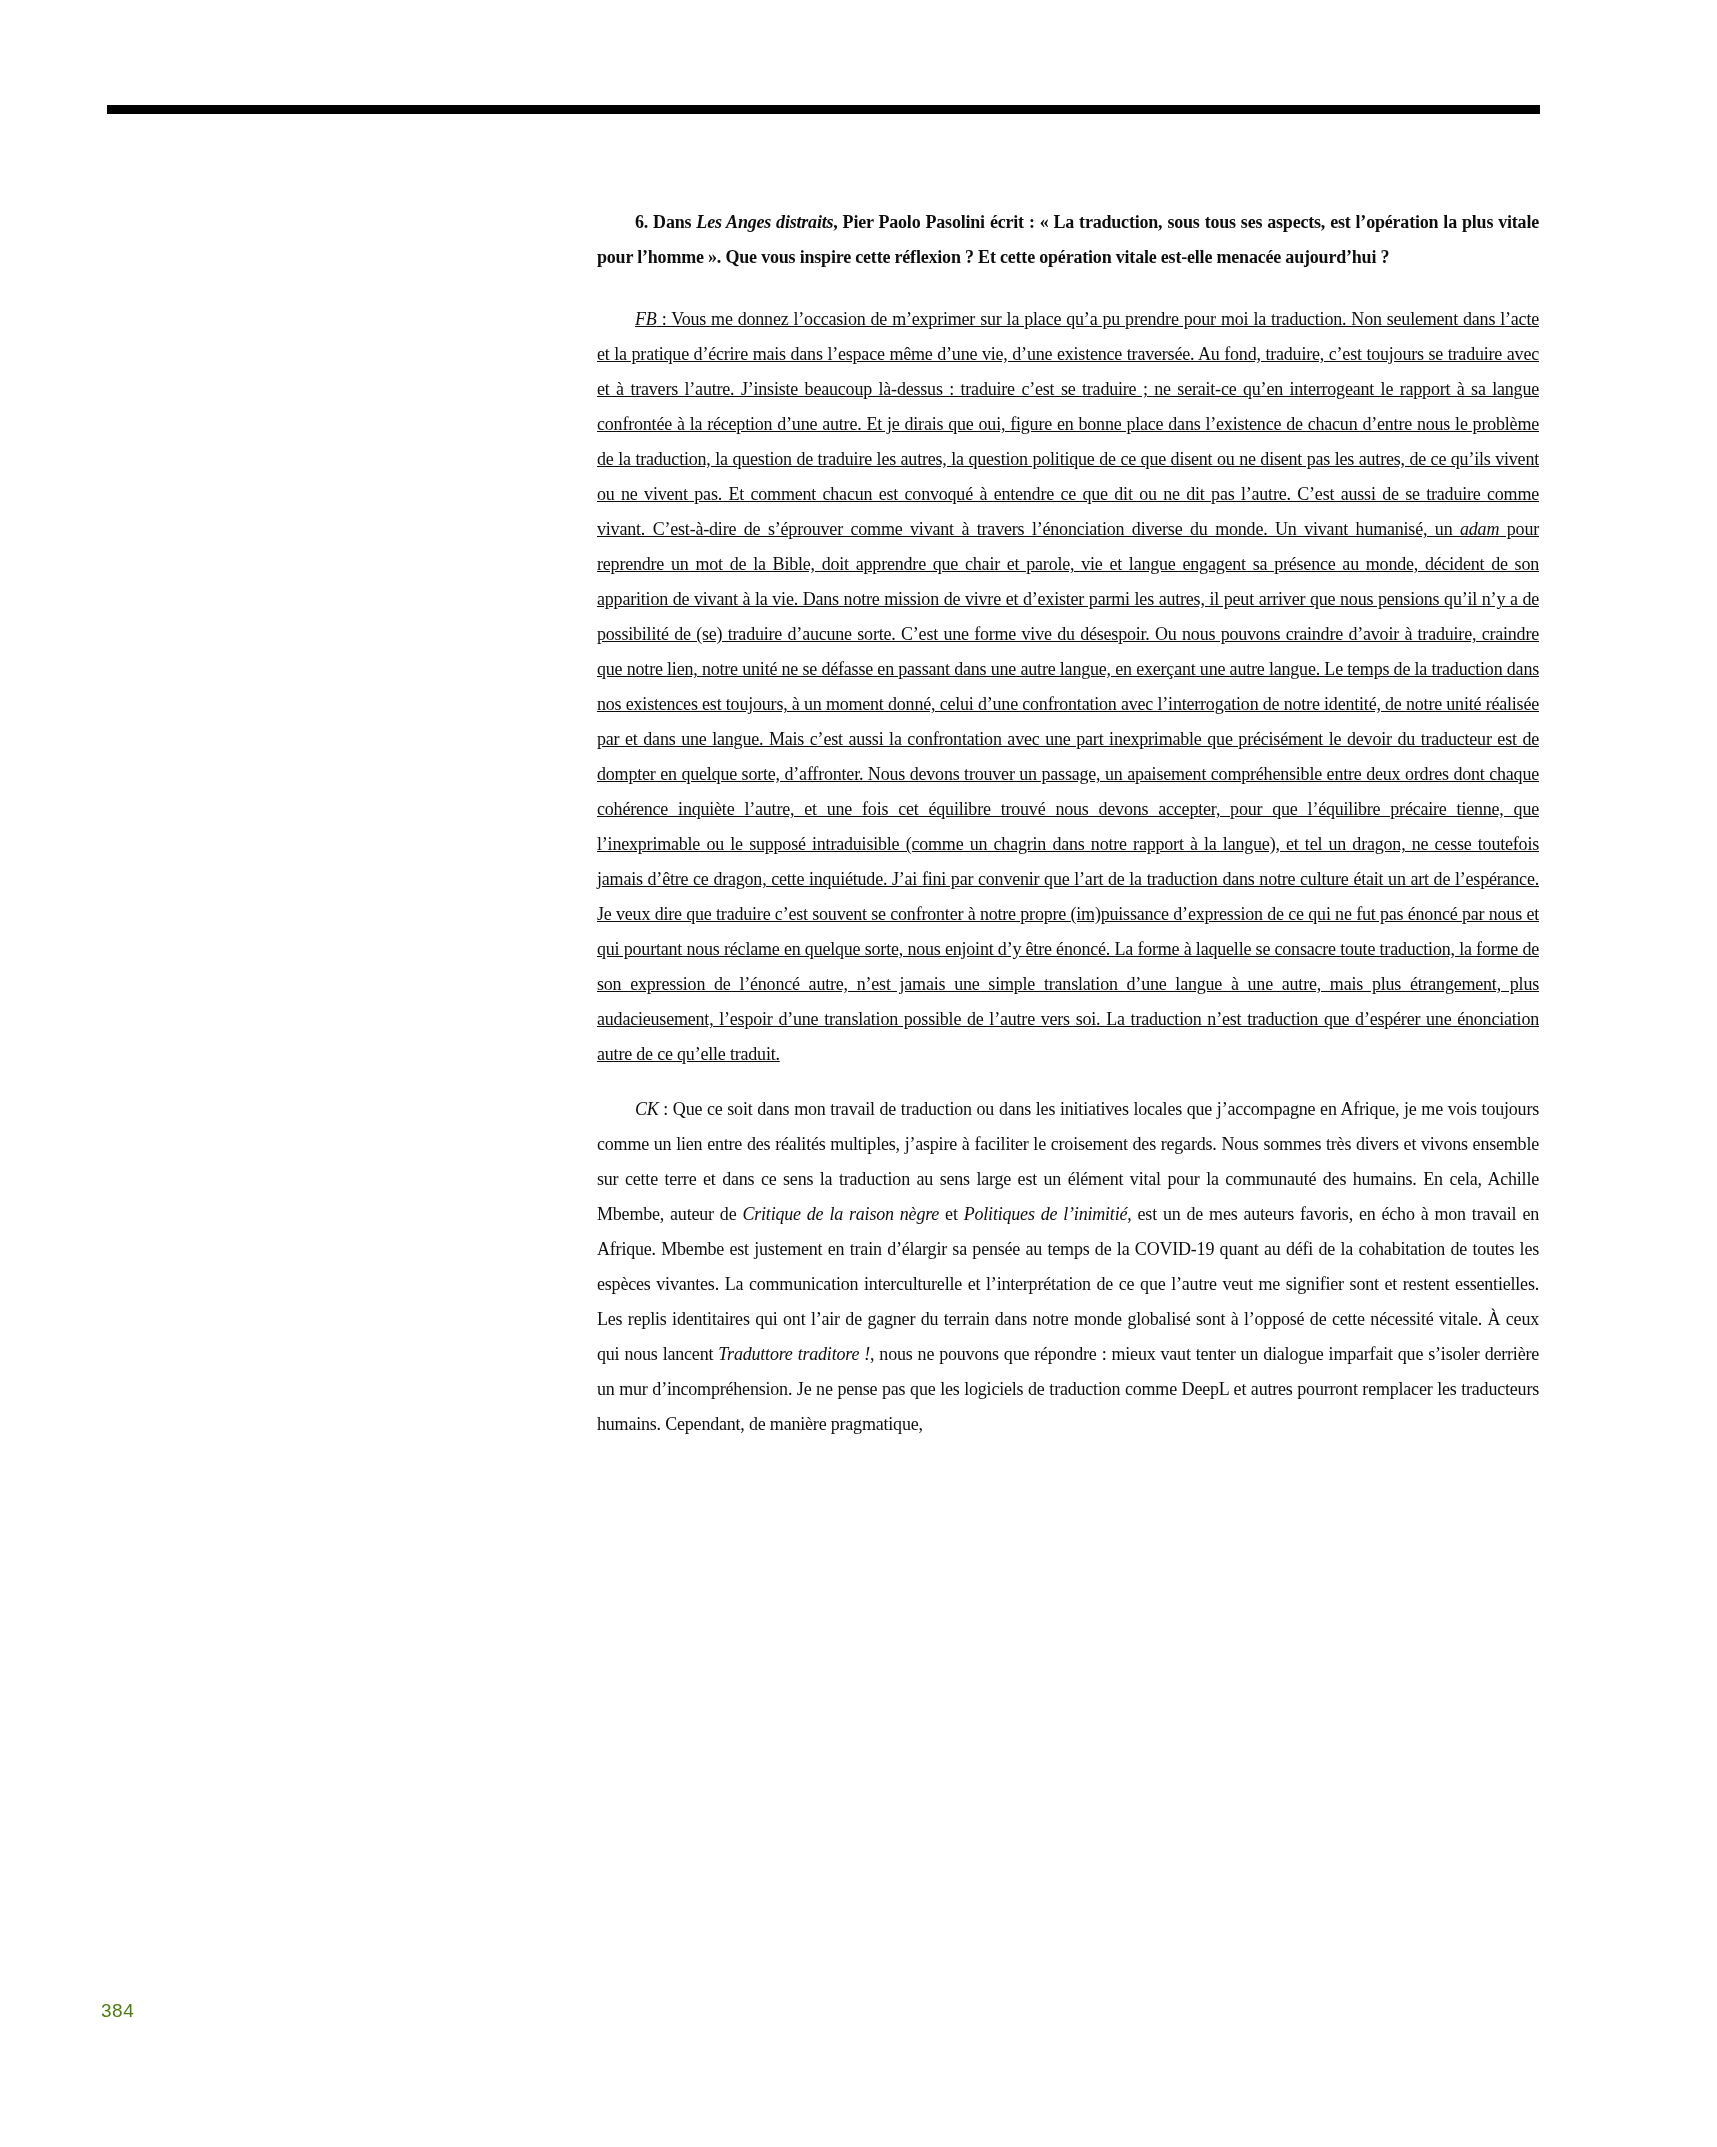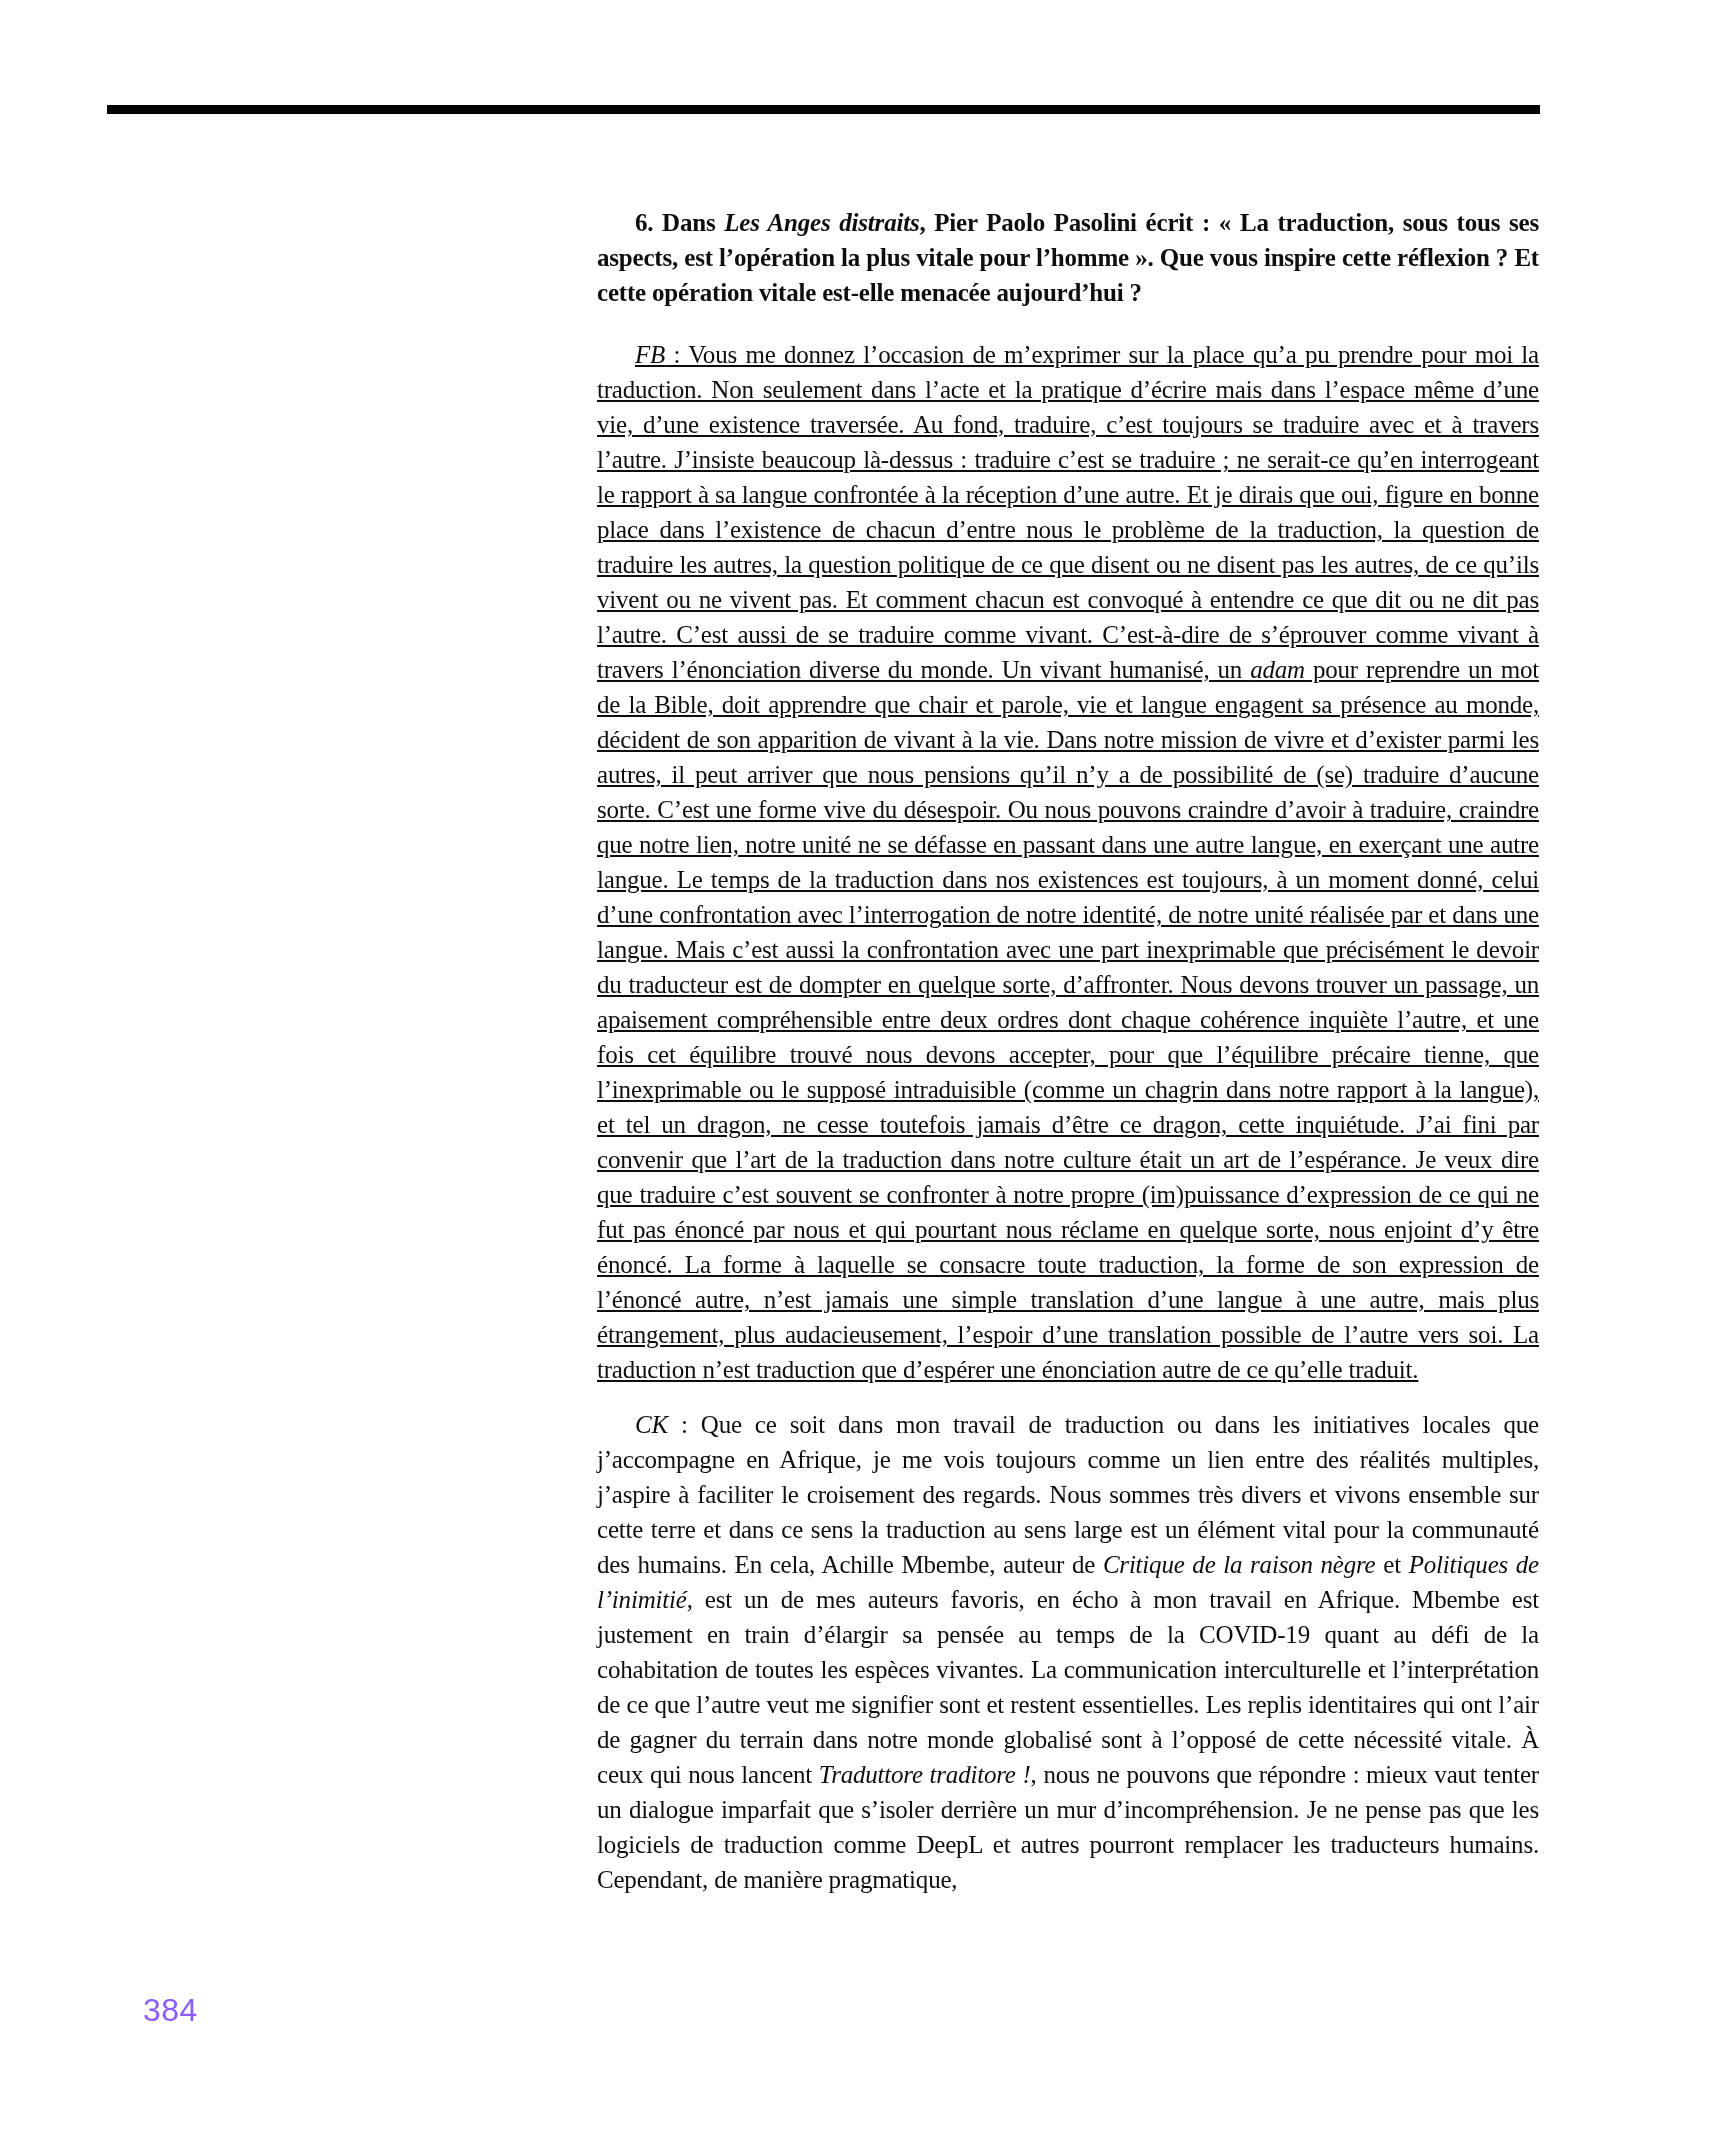--- a/index.html
+++ b/index.html
@@ -32,7 +32,7 @@
   }
   .text-col p {
     margin: 0;
-    font-size: 25px;
+    font-size: 18px;
     line-height: 35px;
     text-align: justify;
     text-indent: 38px;

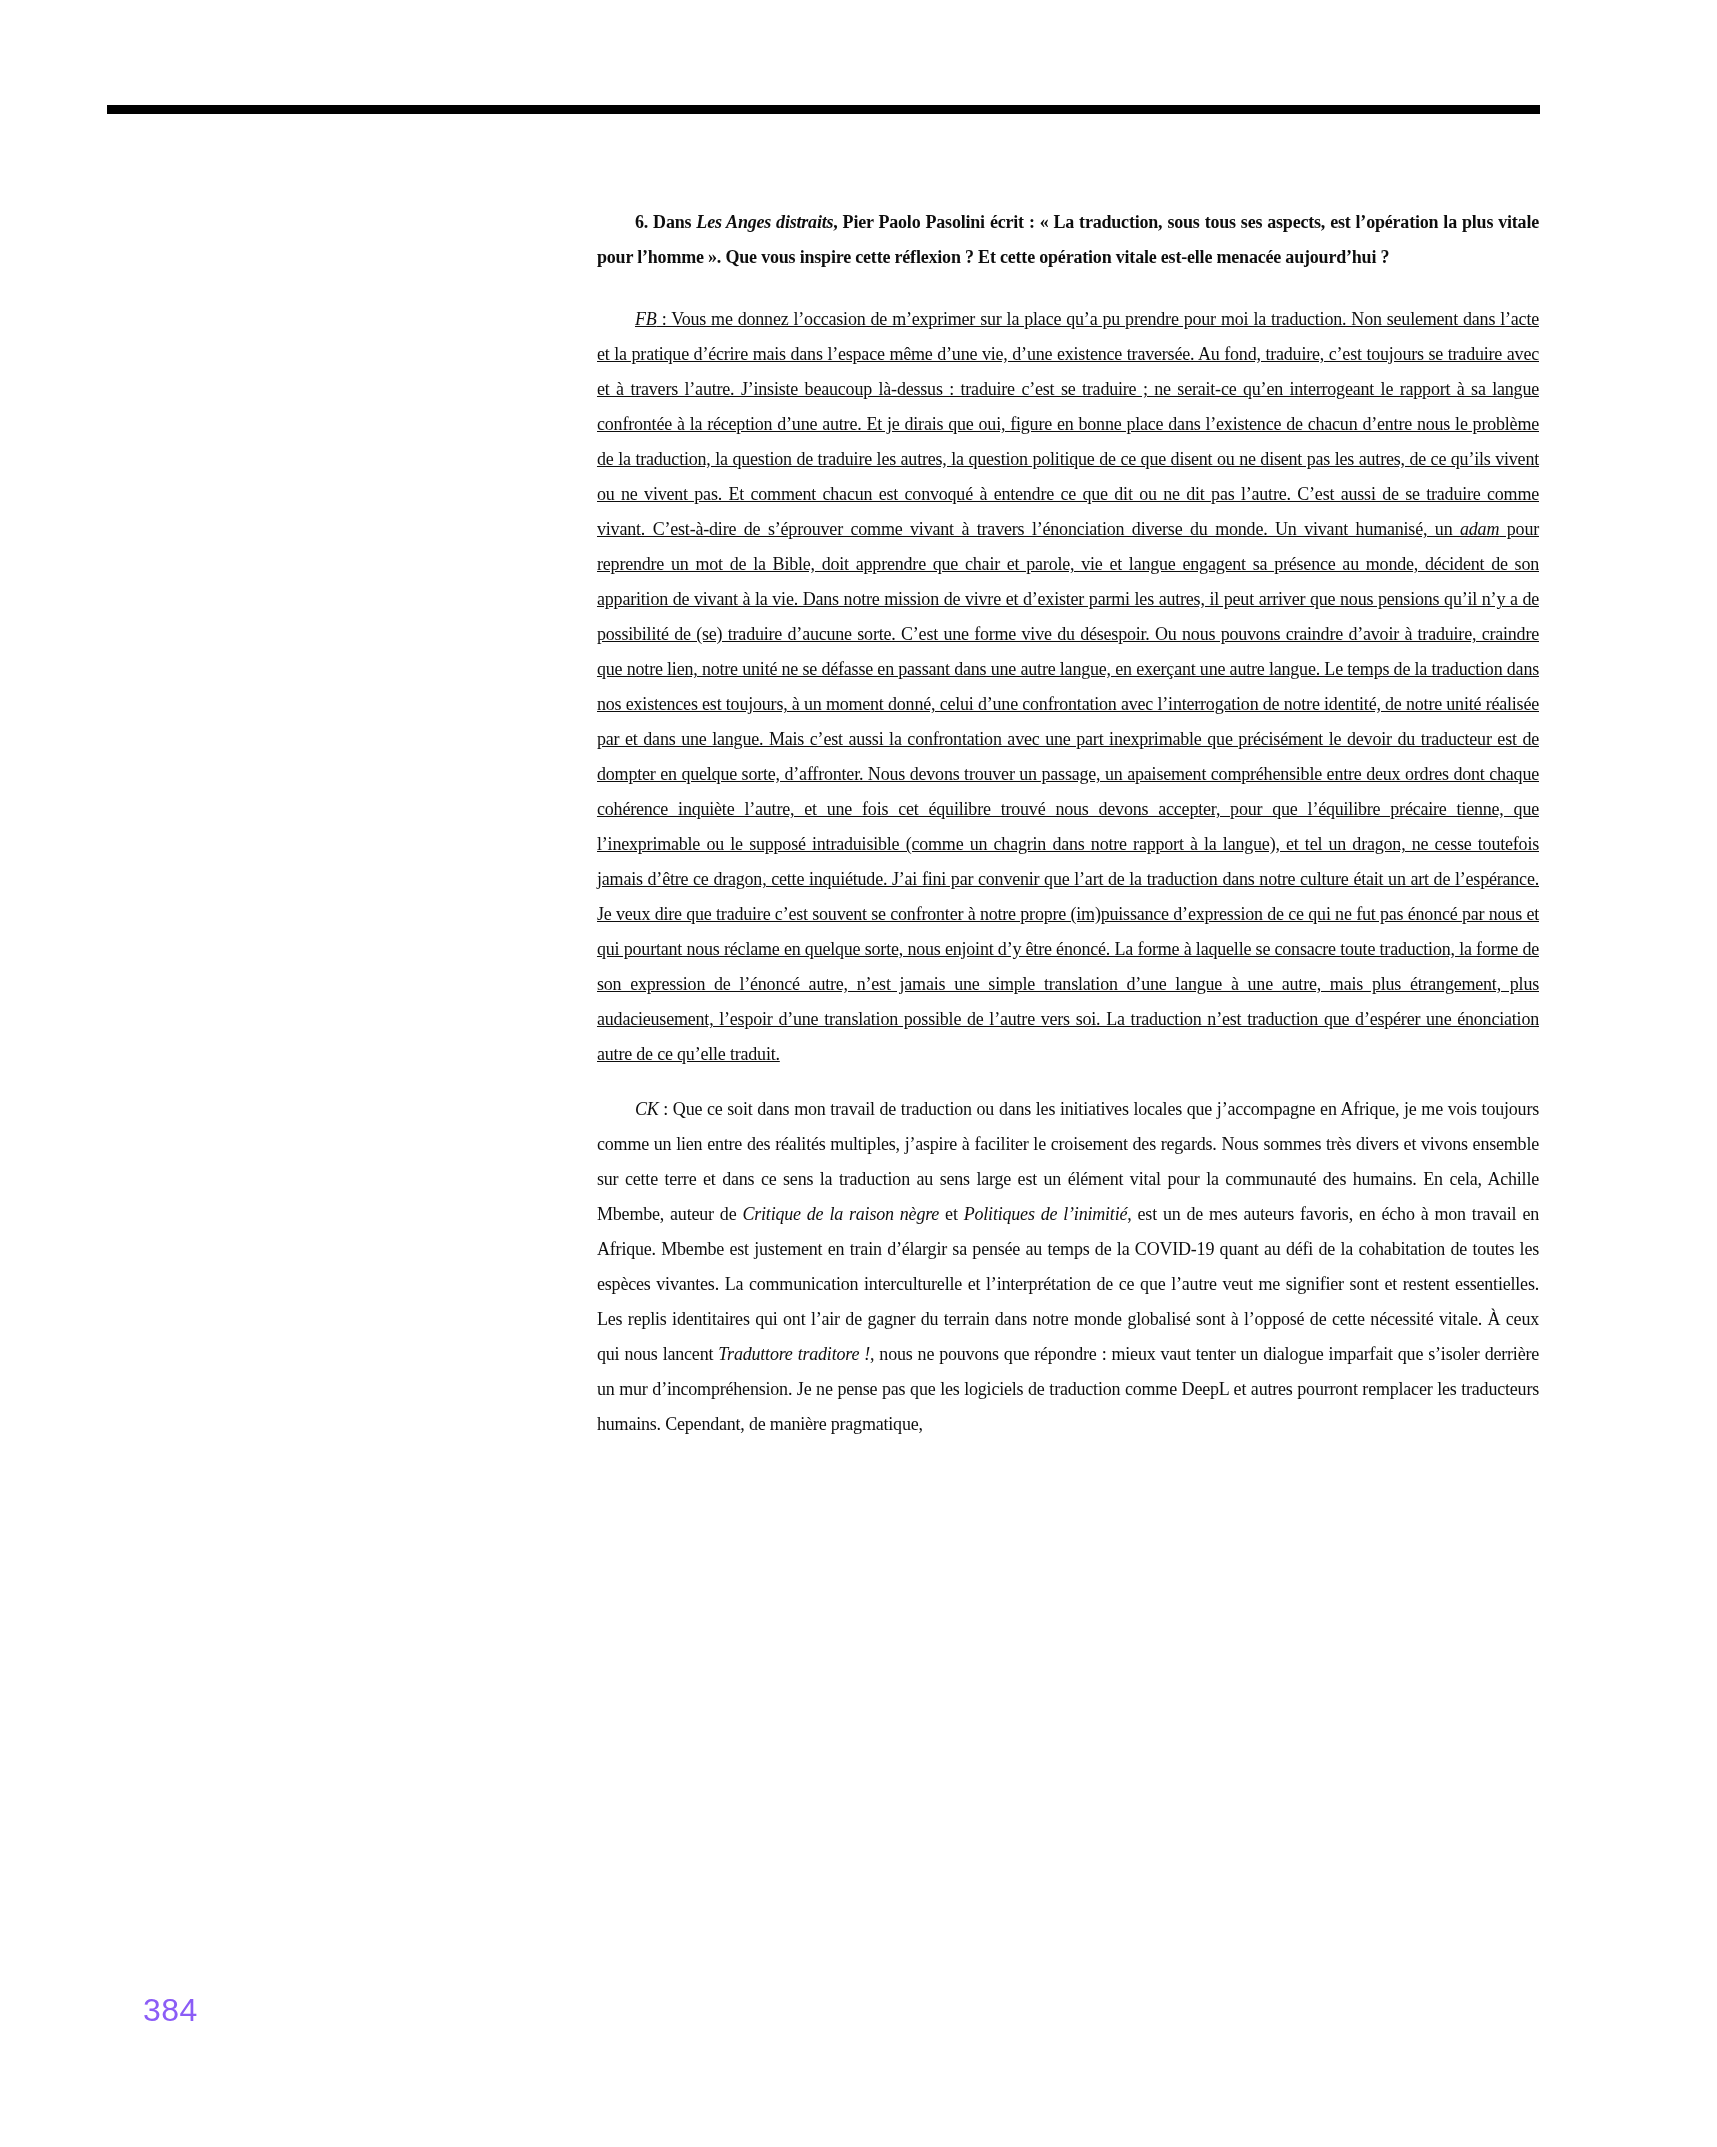--- a/index.html
+++ b/index.html
@@ -53,11 +53,10 @@
     left: 101px;
     top: 1996px;
     font-family: "Liberation Sans", sans-serif;
-    font-size: 32px;
+    font-size: 19px;
     line-height: 29px;
-    color: #8b5cf6;
+    color: #4d7c0f;
     letter-spacing: 0.5px;
-    margin-left: 42px;
   }
 </style>
 </head>

